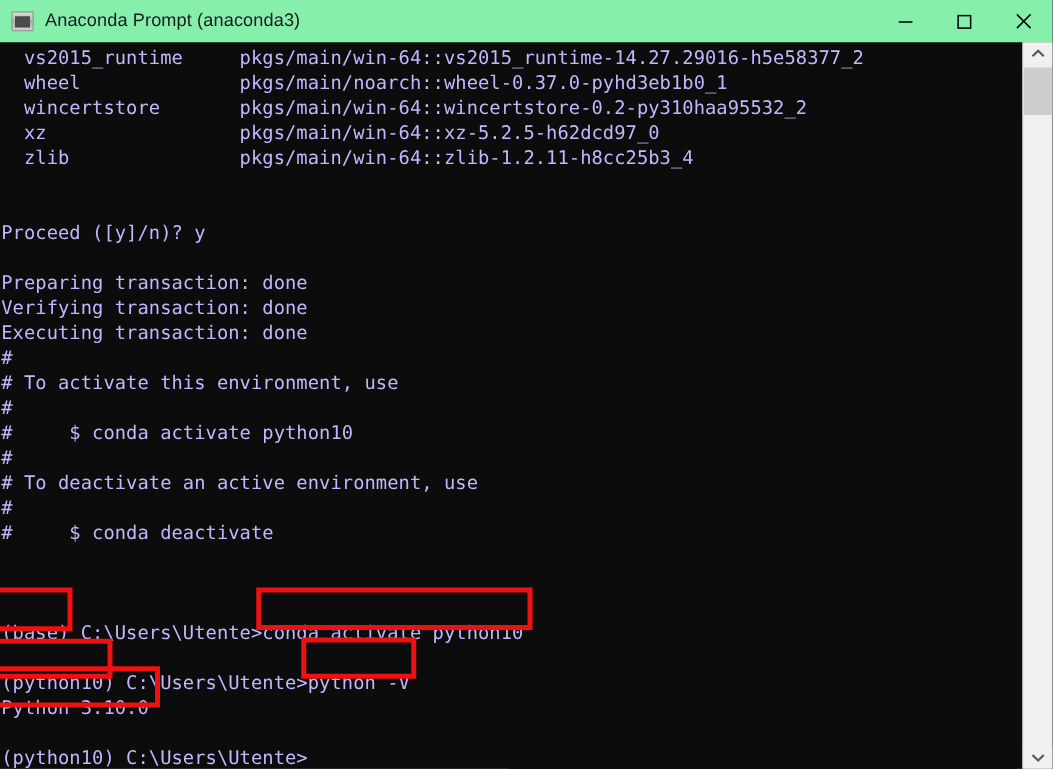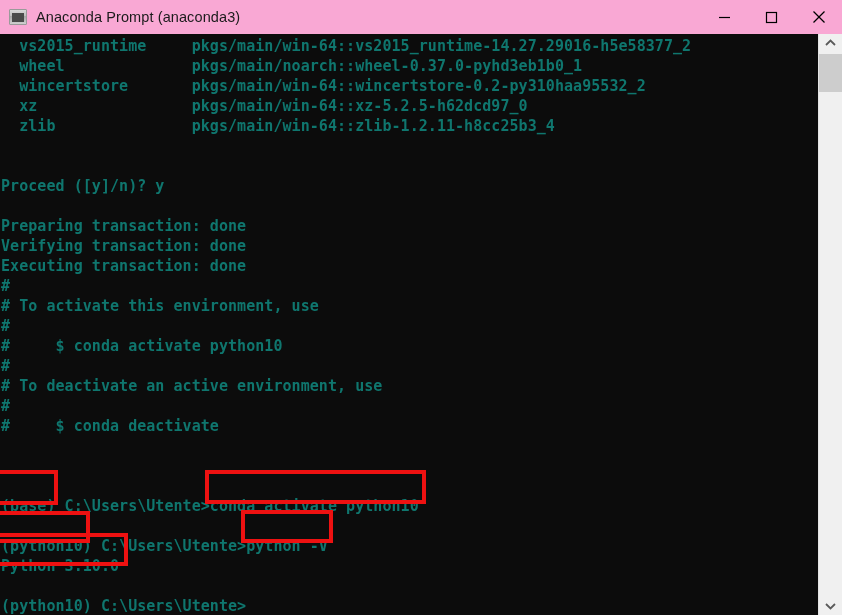--- a/index.html
+++ b/index.html
@@ -28,7 +28,7 @@
     left: 0; top: 0;
     width: 842px;
     height: 34px;
-    background: #f9a8d4;
+    background: #86efac;
     display: flex;
     align-items: center;
     box-sizing: border-box;

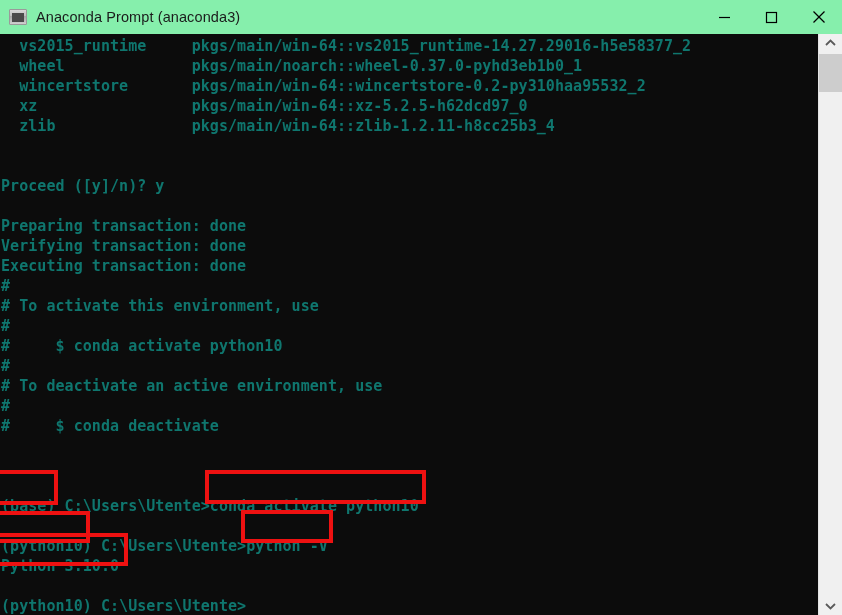--- a/index.html
+++ b/index.html
@@ -100,10 +100,9 @@
     font-family: "DejaVu Sans Mono", "Liberation Mono", monospace;
     font-size: 15px;
     line-height: 20px;
-    color: #0f766e;
+    color: #c4b5fd;
     white-space: pre;
     letter-spacing: 0.05px;
-    font-weight: bold;
   }
 
   

